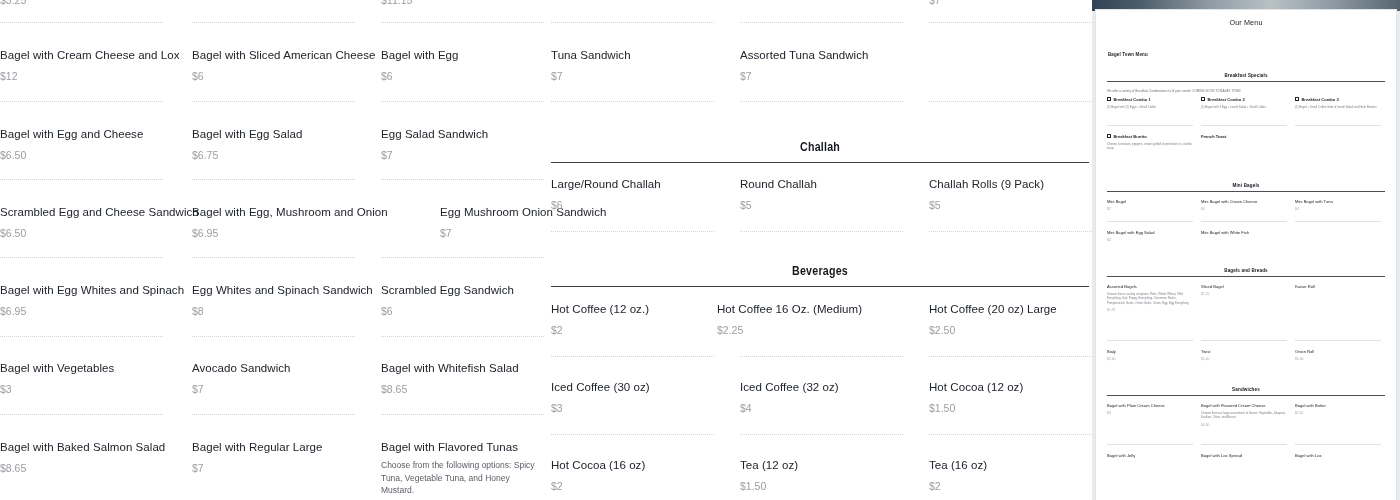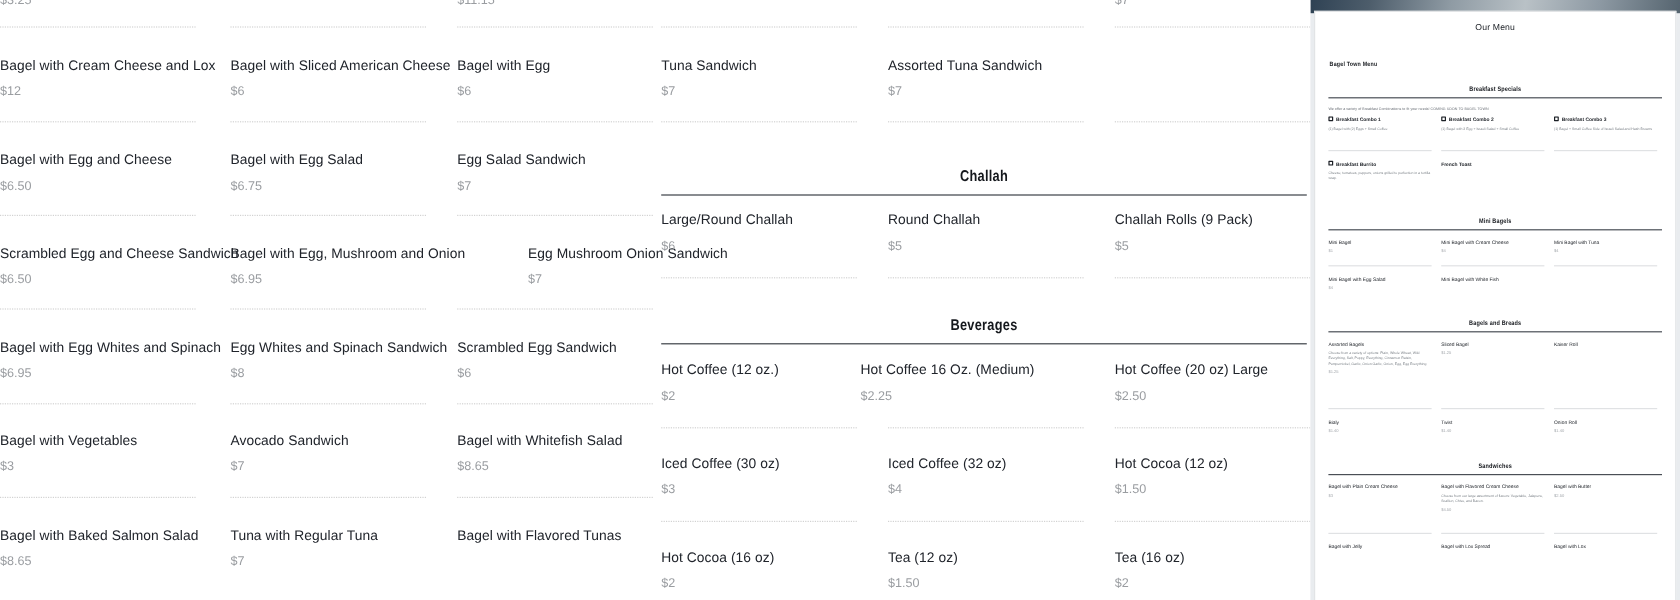--- a/index.html
+++ b/index.html
@@ -165,7 +165,7 @@
           <div class="item-price">$7</div>
         </div>
         <div class="menu-col" style="left: 192px; top: 440px;">
-          <div class="item-name">Tuna with Regular Tuna</div>
+          <div class="item-name">Bagel with Regular Large</div>
           <div class="item-price">$7</div>
         </div>
         <div class="item-price" style="position: absolute; left: 381px; top: -6px; margin-top: 0px;">$11.15</div>

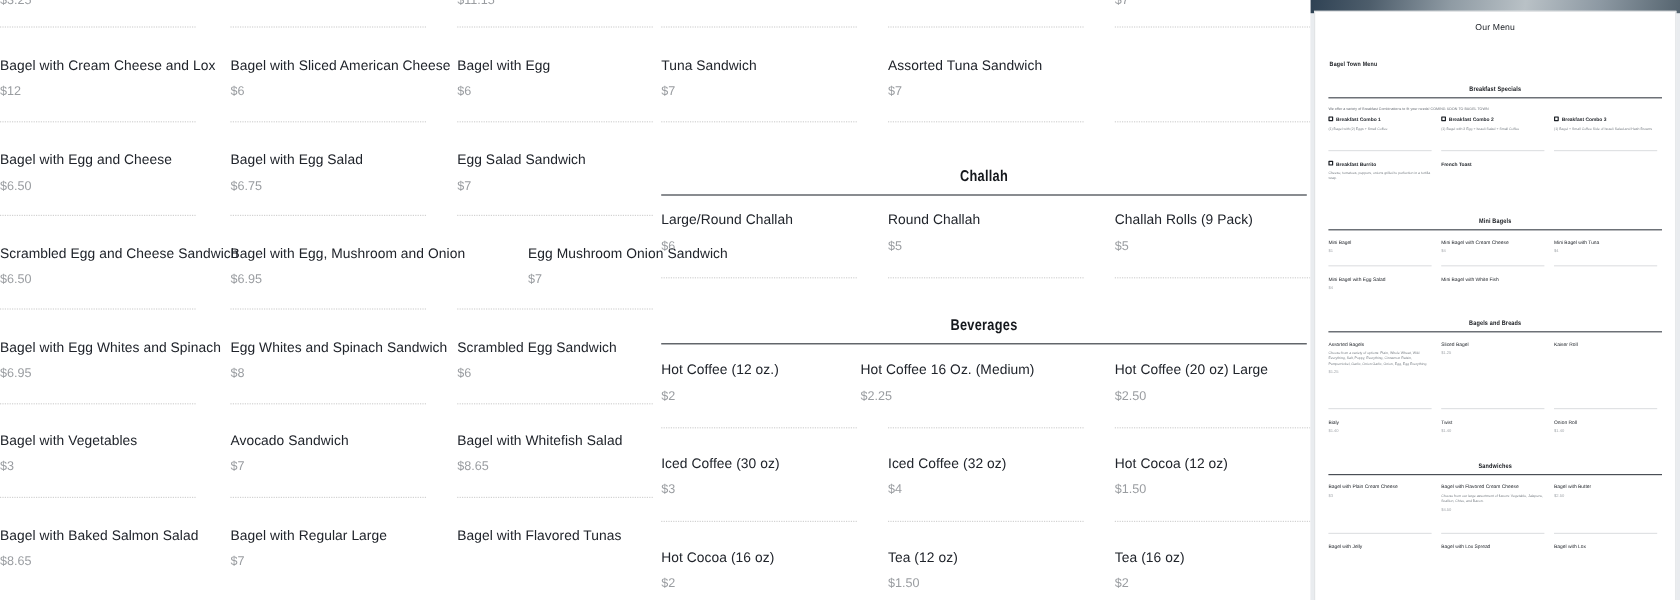--- a/index.html
+++ b/index.html
@@ -197,6 +197,7 @@
         </div>
         <div class="menu-col" style="left: 381px; top: 440px;">
           <div class="item-name">Bagel with Flavored Tunas</div>
+          <div class="item-desc">Choose from the following options: Spicy Tuna, Vegetable Tuna, and Honey Mustard.</div>
         </div>
         <div class="item-price" style="position: absolute; left: 929px; top: -6px; margin-top: 0px;">$7</div>
         <div class="sep" style="position: absolute; left: 551px; top: 22px;"></div>

